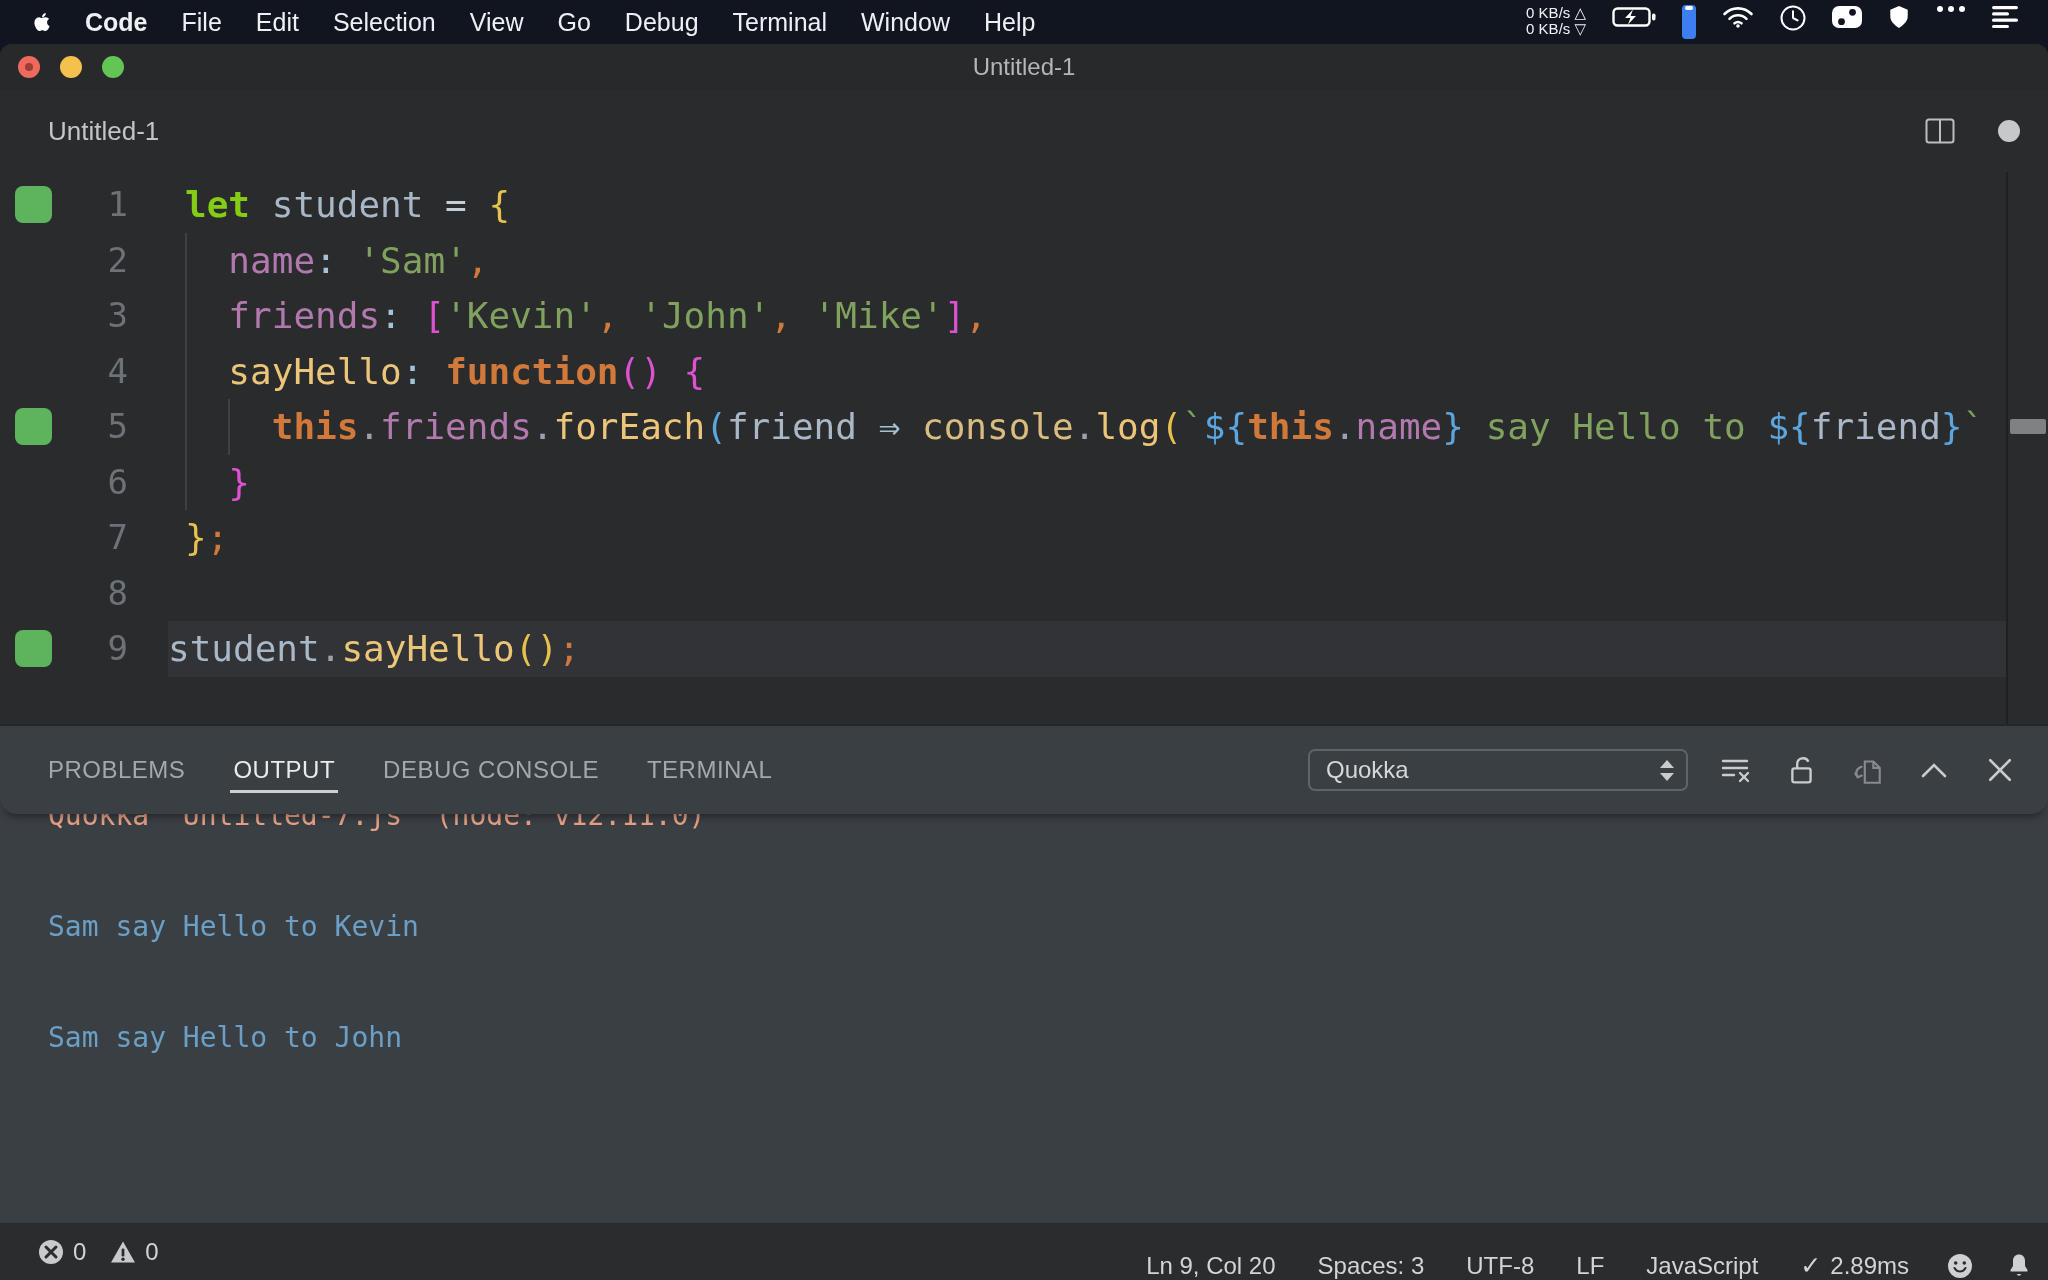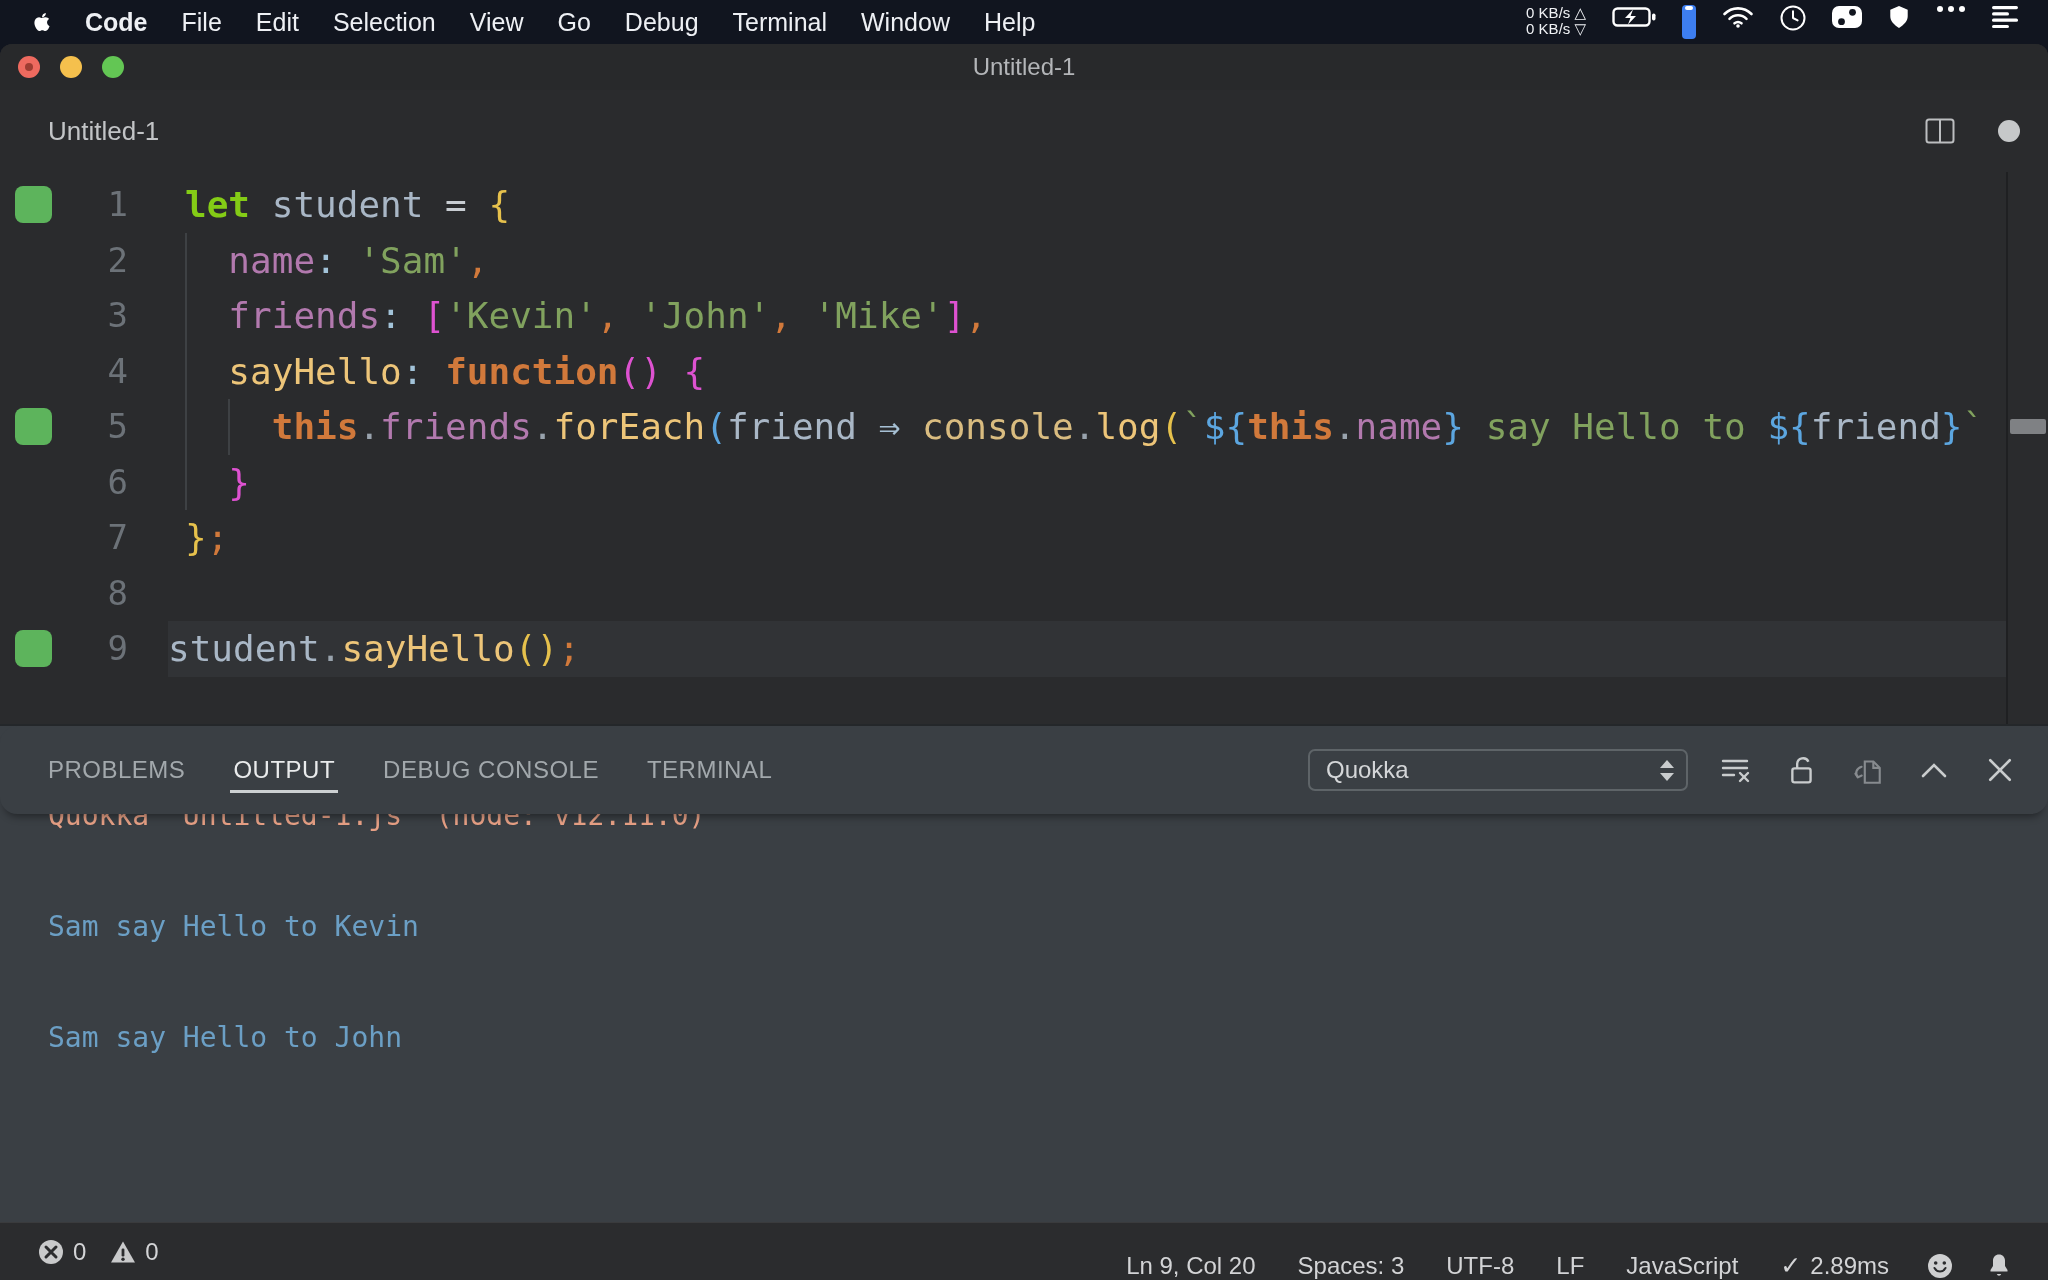--- a/index.html
+++ b/index.html
@@ -305,7 +305,7 @@
     </div>
     <div class="panel-body">
       <div class="output">
-          <div class="out-line" style="color: rgb(231, 160, 133);">Quokka 'Untitled-1.js' (node: v12.11.0)</div>
+          <div class="out-line" style="color: rgb(231, 160, 133);">Quokka 'Untitled-7.js' (node: v12.11.0)</div>
           <div class="out-line"> </div>
           <div class="out-line" style="color: rgb(107, 159, 197);">Sam say Hello to Kevin</div>
           <div class="out-line"> </div>

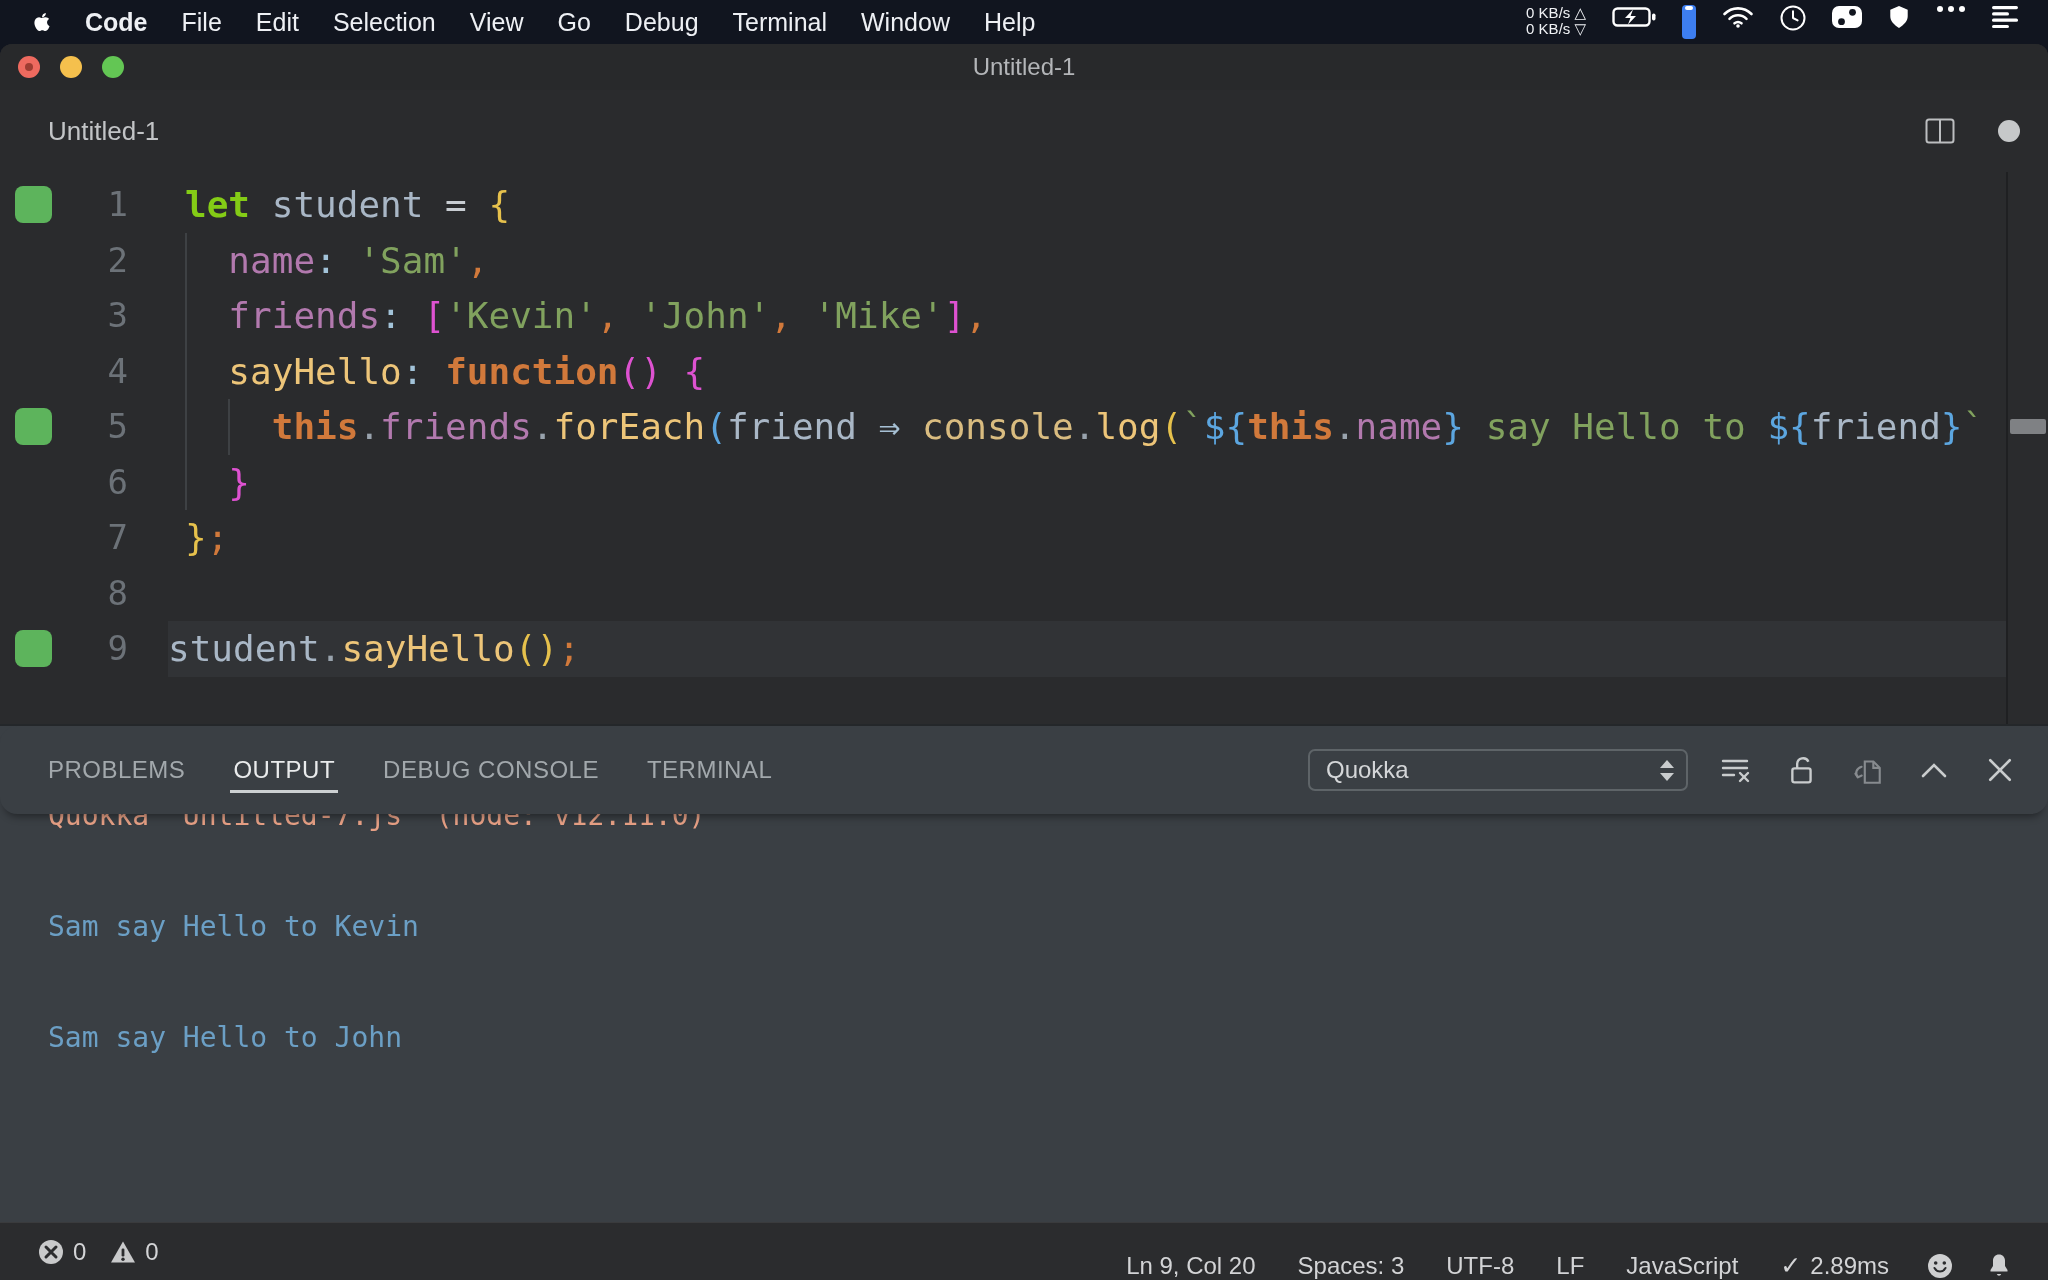--- a/index.html
+++ b/index.html
@@ -83,7 +83,7 @@
     align-items:center;font-size:24px;color:var(--ui-text);}
   .status-left{display:flex;align-items:center;gap:10px;padding-left:38px;}
   .status-left .grp{display:flex;align-items:center;gap:9px;padding-right:14px;}
-  .status-right{margin-left:auto;display:flex;align-items:center;padding-right:20px;margin-top:28px;}
+  .status-right{margin-left:auto;display:flex;align-items:center;margin-top:28px;}
   .status-item{padding:0 21px;display:flex;align-items:center;gap:9px;white-space:nowrap;}
   .status-item.icon-only{padding:0 17px;}
   .check{font-size:25px;}

